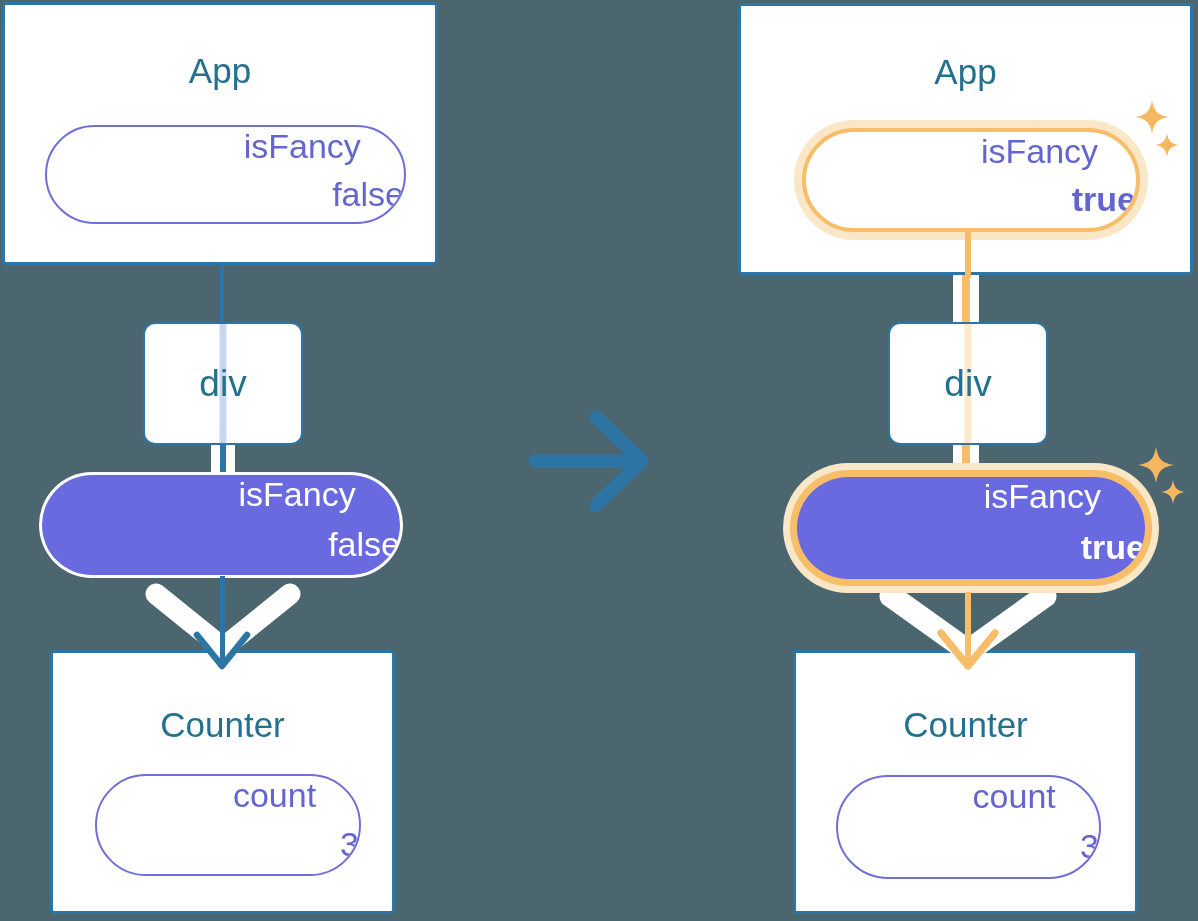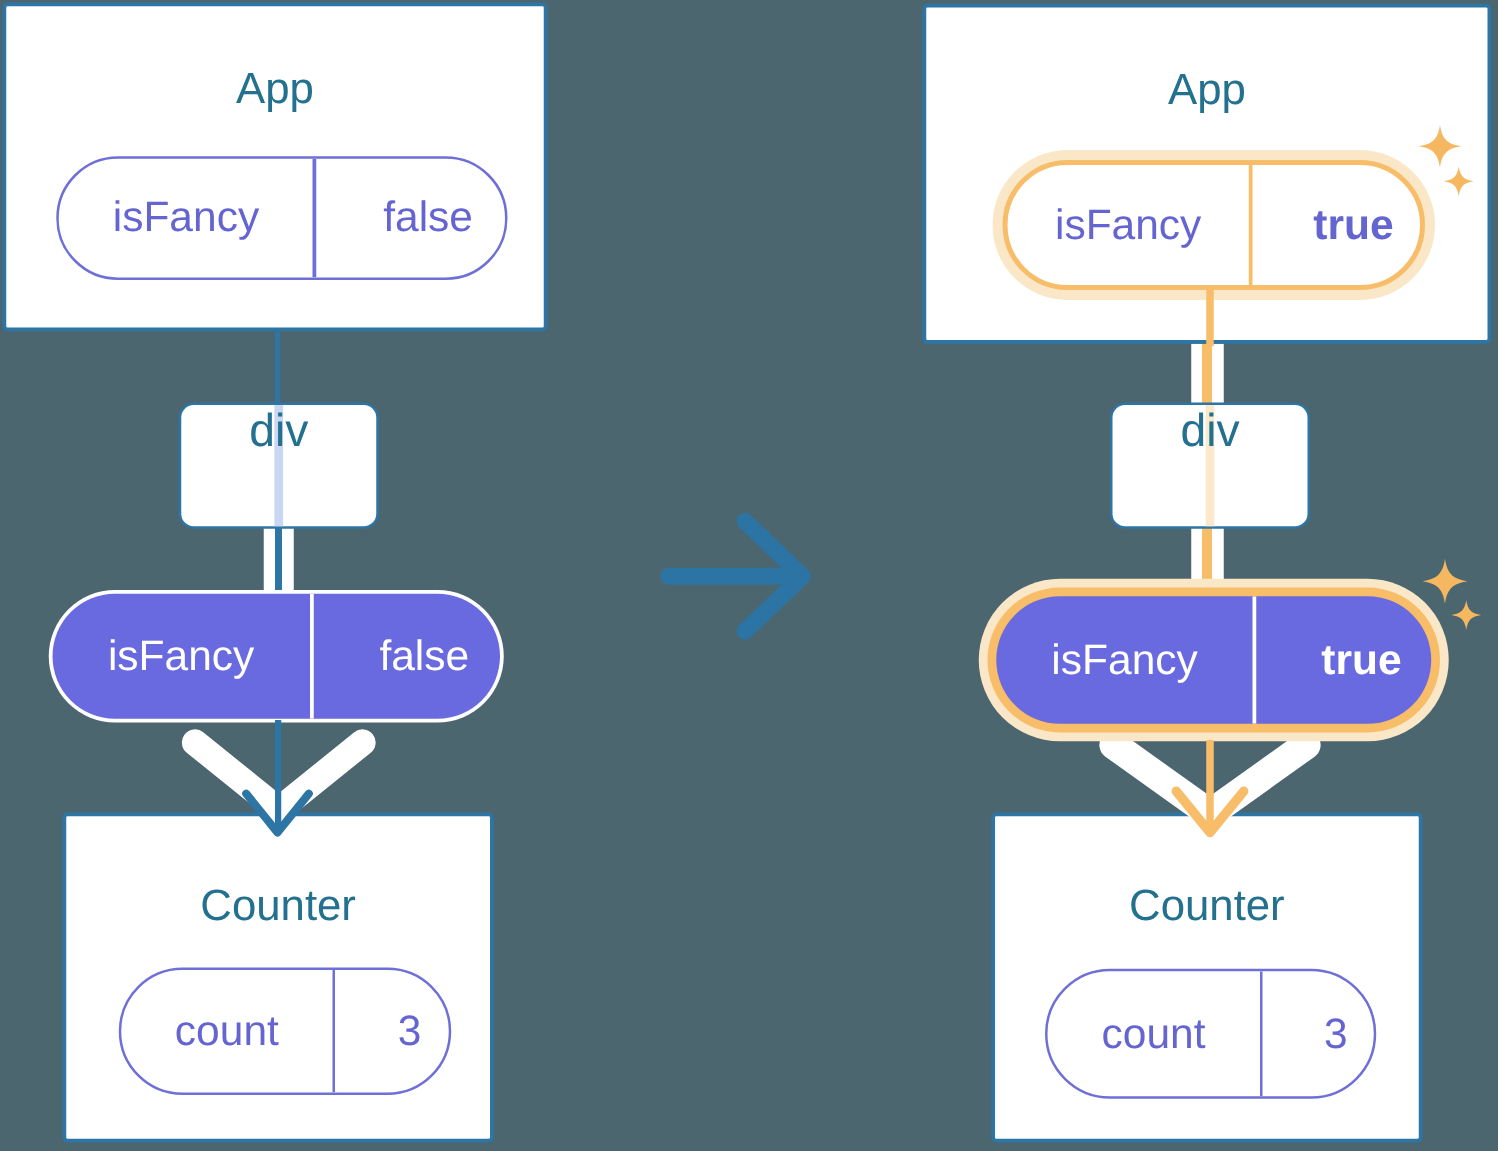--- a/index.html
+++ b/index.html
@@ -11,7 +11,7 @@
   .card{position:absolute;background:#fff;border:3px solid #2C75A4;border-radius:4px;box-sizing:border-box;z-index:3;}
   .card-title{position:absolute;left:0;width:100%;text-align:center;color:#23708F;font-weight:500;}
   
-  .pill{position:absolute;display:flex;align-items:center;border-radius:999px;box-sizing:border-box;overflow:hidden;font-size:34px;}
+  .pill{position:absolute;display:flex;align-items:flex-end;border-radius:999px;box-sizing:border-box;overflow:hidden;font-size:34px;flex-direction:column;}
   .pill .cell{display:flex;align-items:center;justify-content:center;}
   .pill .grow{flex:1;margin-left:28px;}
   .pill .divider{flex:none;align-self:stretch;}

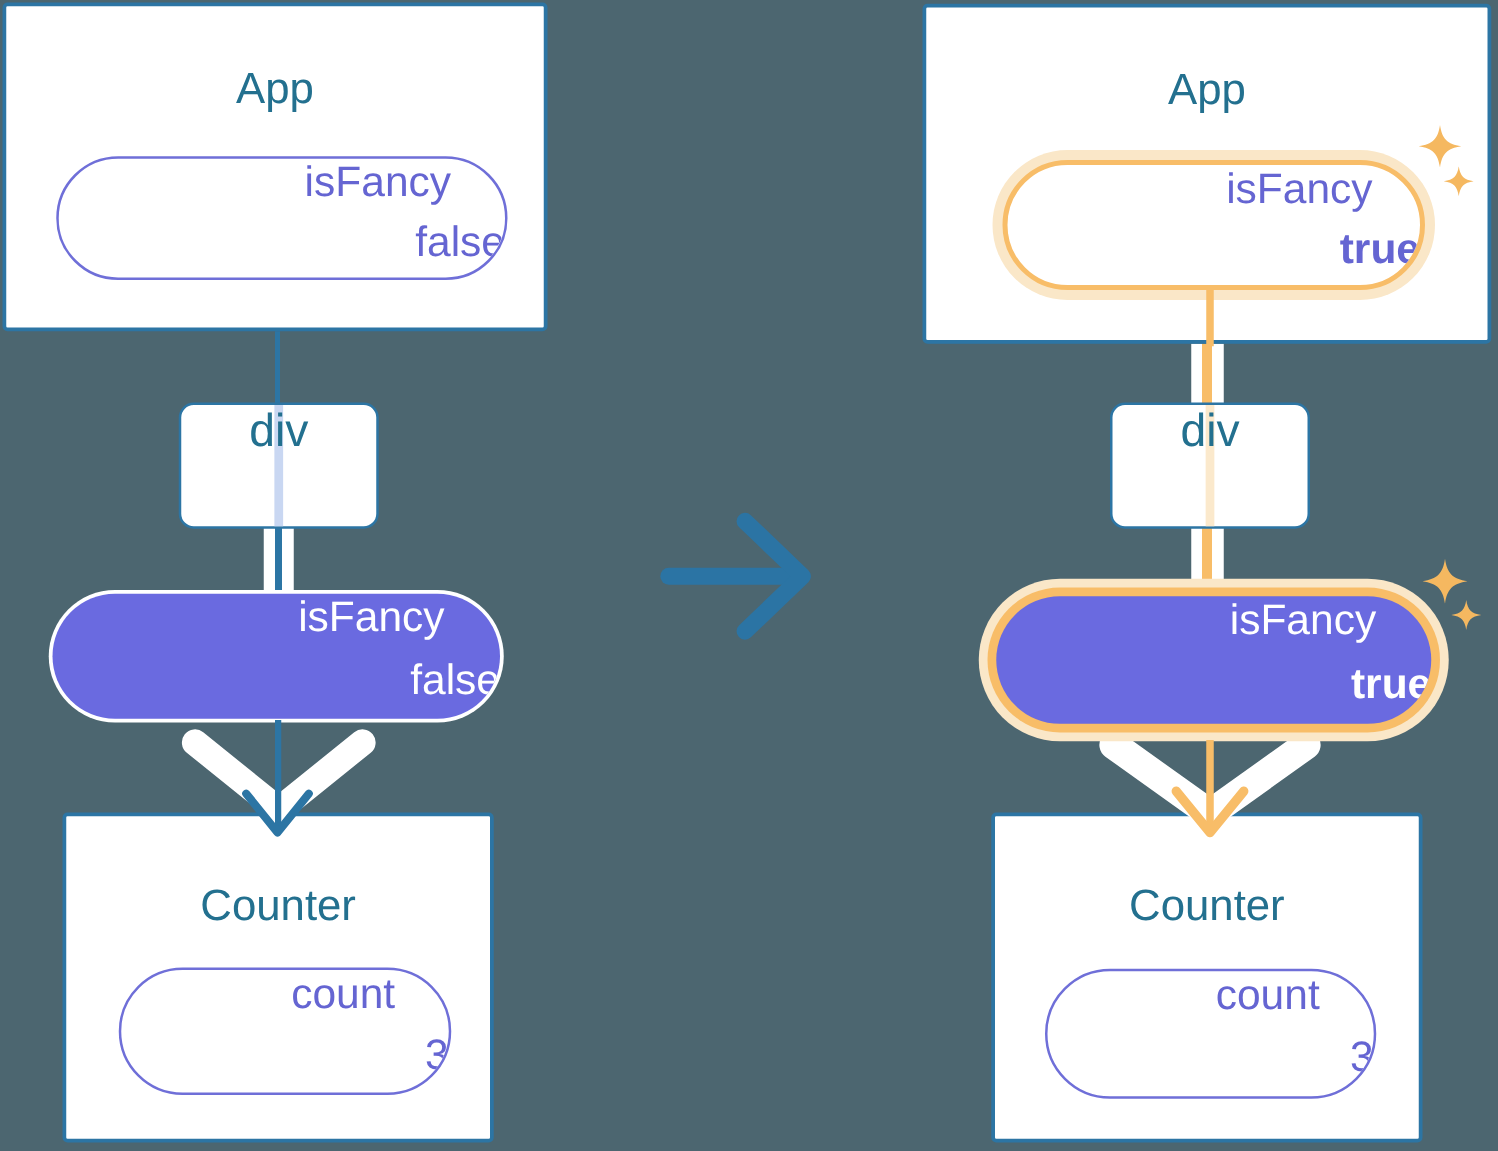--- a/index.html
+++ b/index.html
@@ -23,8 +23,8 @@
   .fancy-ring .divider{width:2.5px;background:#F8BD68;}
   .bold-val{font-weight:bold;}
   
-  .divbox{position:absolute;width:160px;height:101px;background:#fff;border:2.5px solid #2C75A4;border-radius:12px;
-          box-sizing:border-box;display:flex;align-items:flex-start;justify-content:center;z-index:3;}
+  .divbox{position:absolute;width:160px;height:123px;background:#fff;border:2.5px solid #2C75A4;border-radius:12px;
+          box-sizing:border-box;display:flex;align-items:center;justify-content:center;z-index:3;}
   .divbox .thru{position:absolute;top:0;bottom:0;left:50%;transform:translateX(-50%);width:7px;z-index:0;}
   .divbox .lbl{position:relative;z-index:1;color:#23708F;font-size:37px;font-weight:500;}
   

